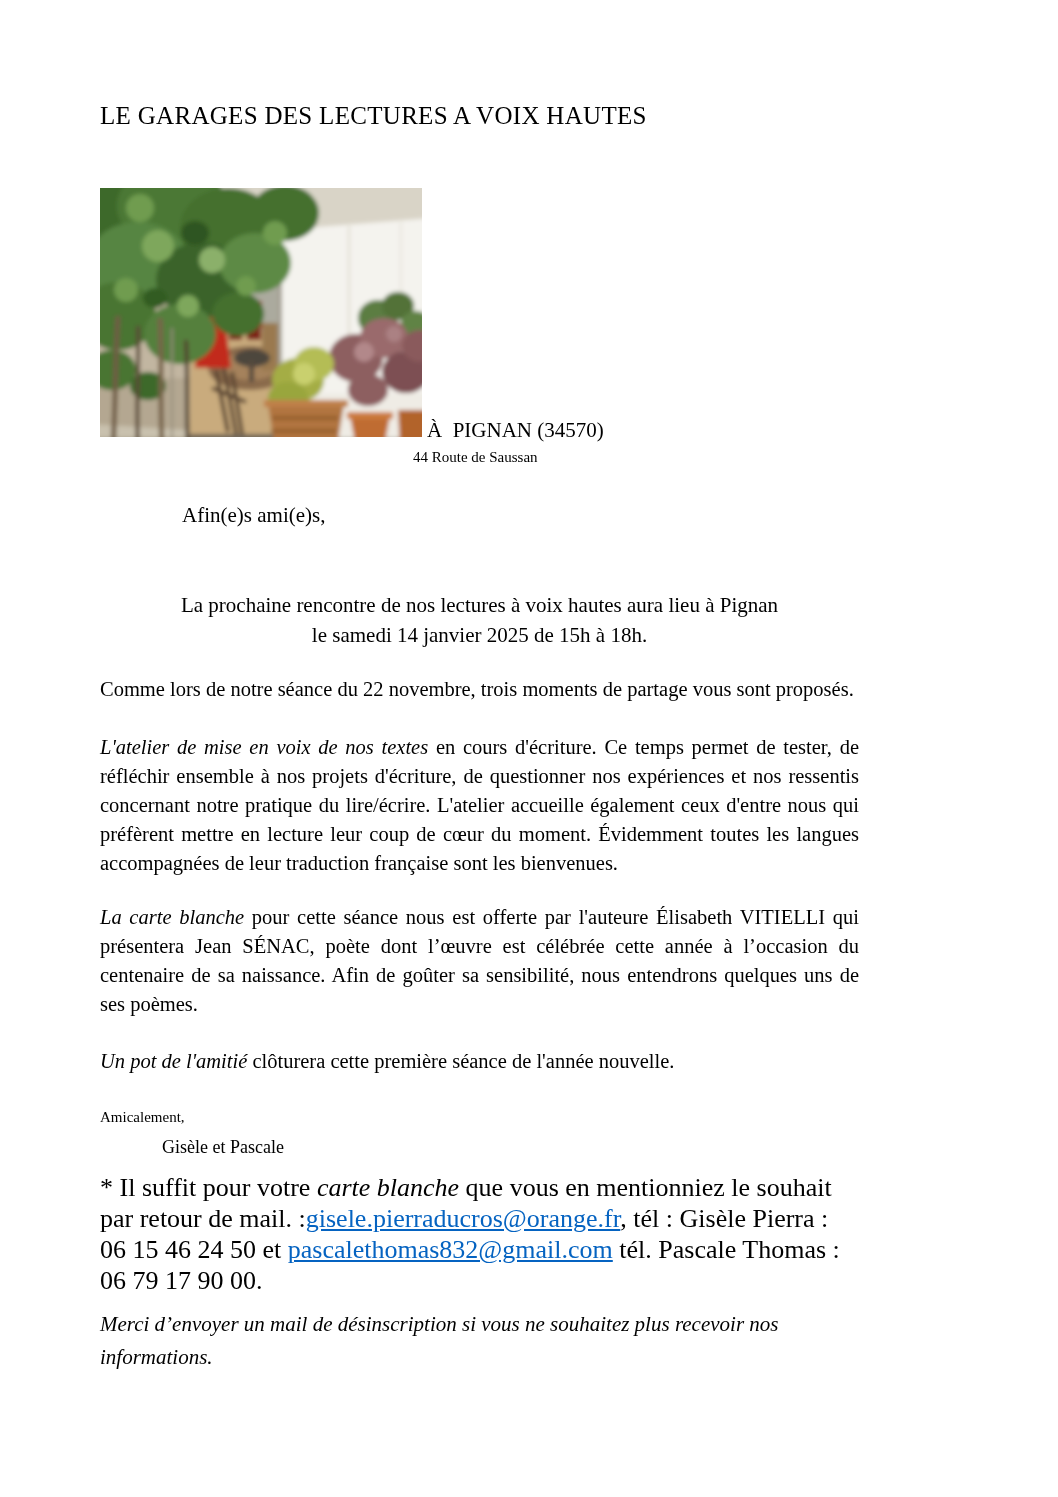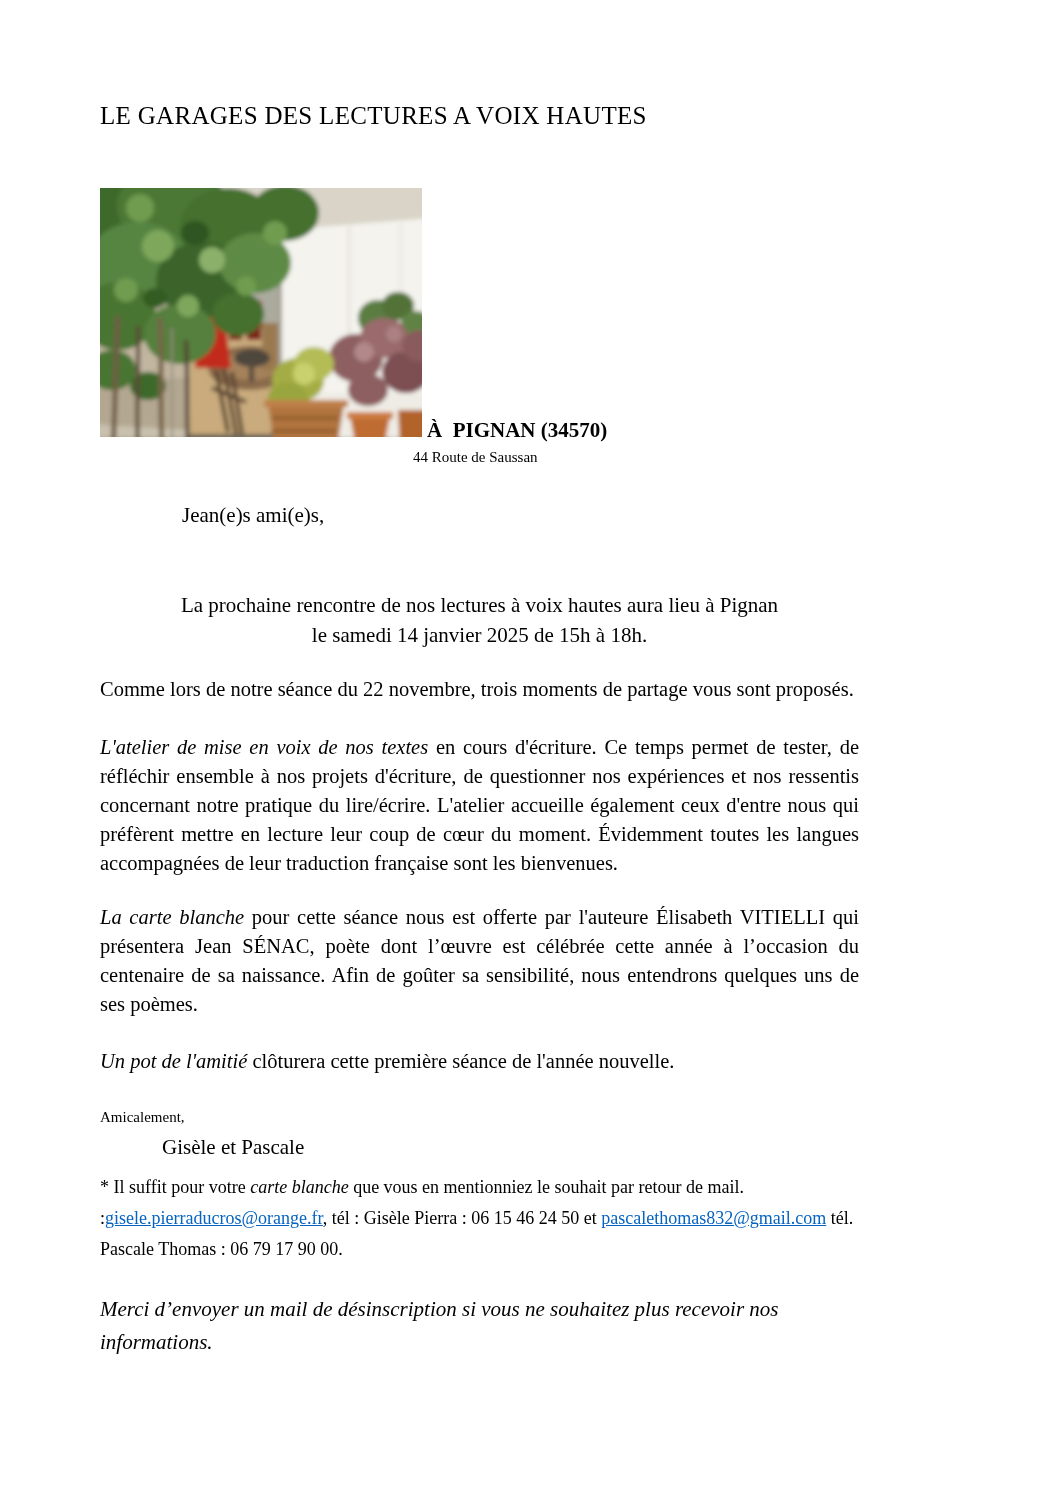--- a/index.html
+++ b/index.html
@@ -18,7 +18,7 @@
     font-size:25px; font-weight:normal; line-height:30px;
     margin:0 0 57px 0; letter-spacing:0.3px;
   }
-  .photo-row { position:relative; height:249px;font-weight:bold; }
+  .photo-row { position:relative; height:249px; }
   .photo { display:block; width:322px; height:249px; }
   .pignan {
     position:absolute; left:327px; bottom:-6px;

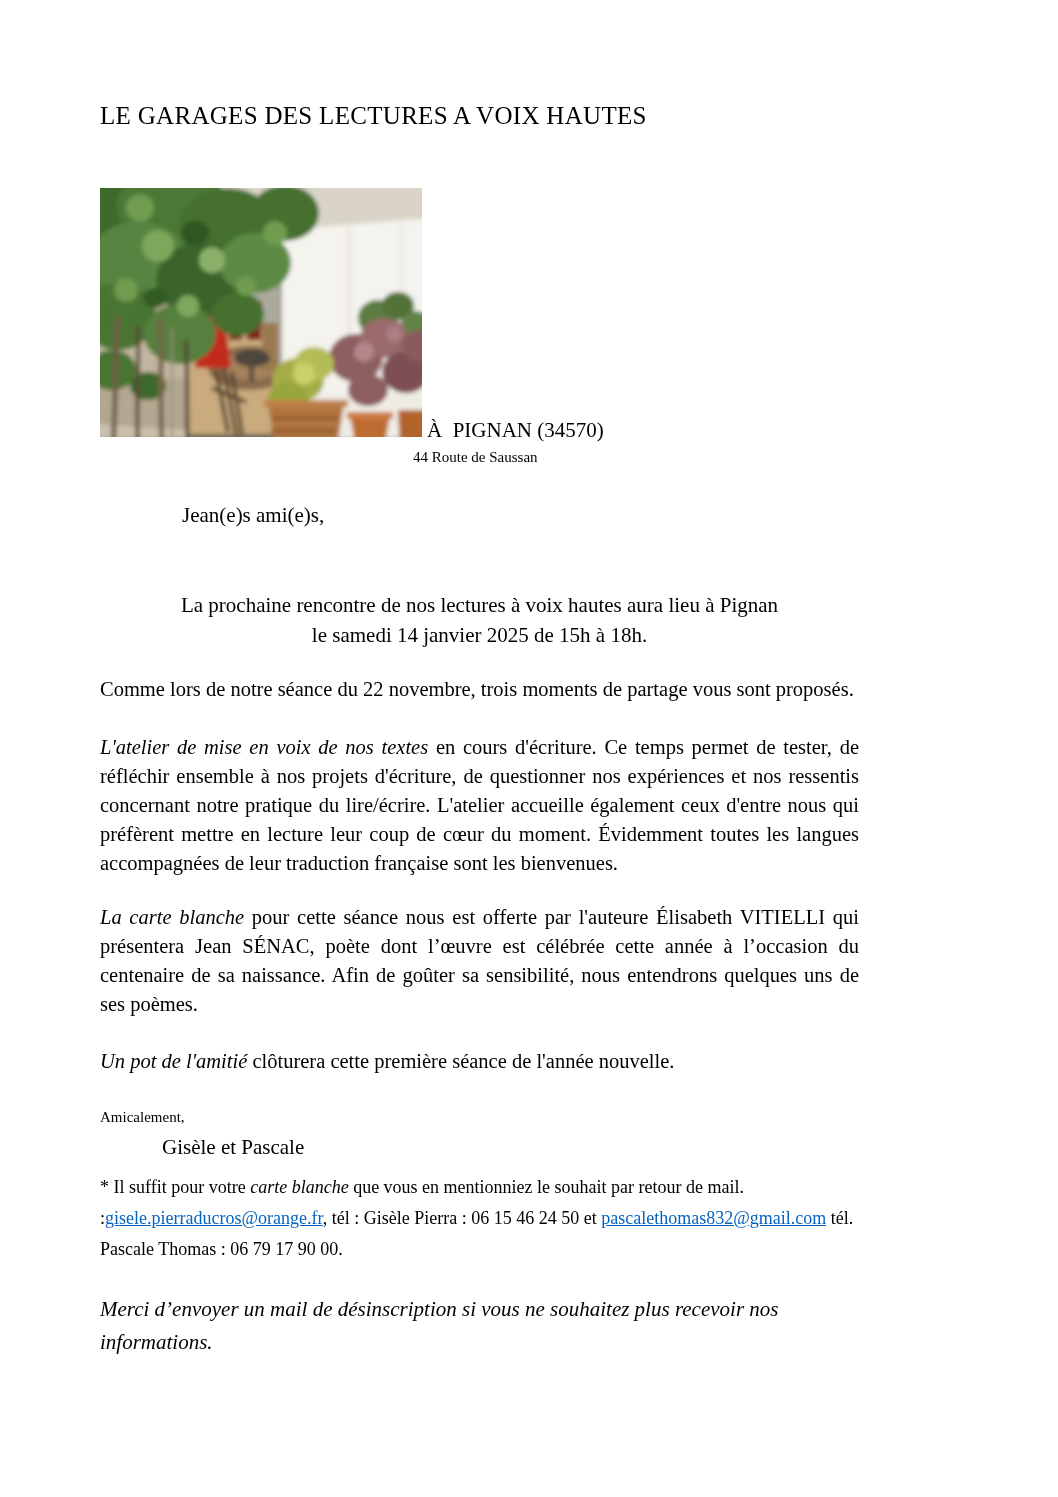--- a/index.html
+++ b/index.html
@@ -143,7 +143,7 @@
 
   <div class="saussan">44 Route de Saussan</div>
 
-  <div class="salutation">Jean(e)s ami(e)s,</div>
+  <div class="salutation">Afin(e)s ami(e)s,</div>
 
   <div class="announce">
     <div>La prochaine rencontre de nos lectures à voix hautes aura lieu à Pignan</div>

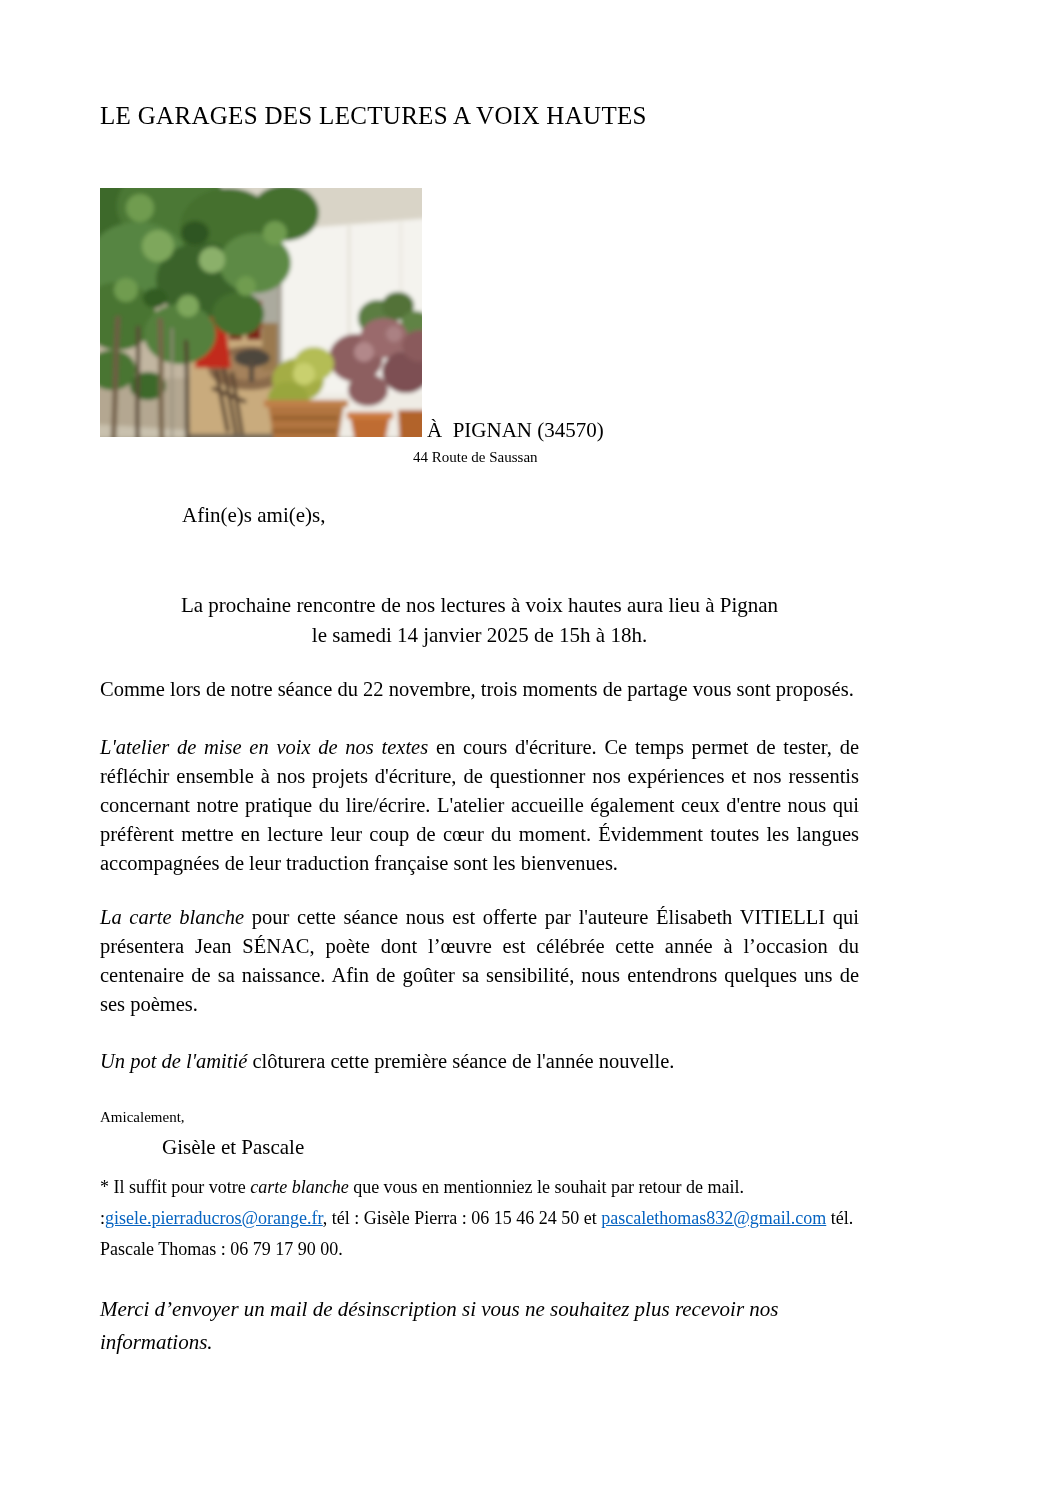--- a/index.html
+++ b/index.html
@@ -35,7 +35,7 @@
   .para-carte { margin-top:25px; }
   .para-pot { margin-top:28px; text-align:right; }
   .amicalement { margin:28px 0 0 0; font-size:15px; line-height:26px; }
-  .gisele { margin:4px 0 0 62px; font-size:21px; line-height:26px; }
+  .gisele { margin:4px 0 0 62px; font-size:18px; line-height:26px; }
   .note { margin:12px 0 0 0; font-size:18px; line-height:31px; }
   .note a { color:var(--link-color,#0563c1); text-decoration:underline; cursor:pointer; }
   .footer { margin:28px 0 0 0; font-style:italic; font-size:21px; line-height:33px; }

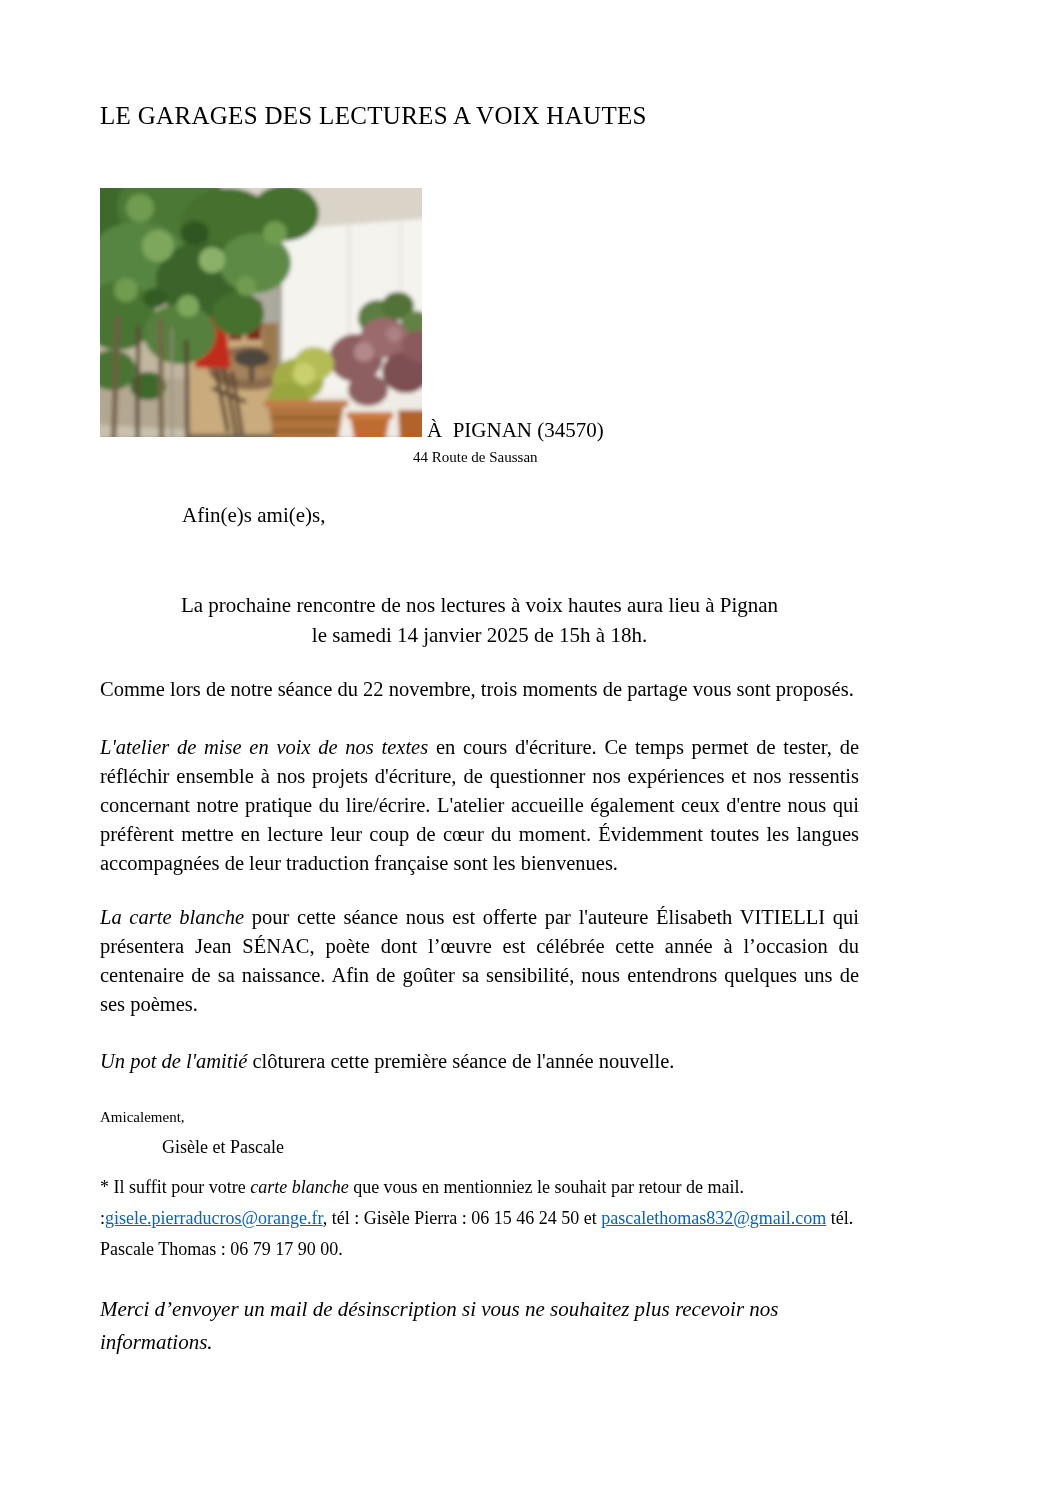--- a/index.html
+++ b/index.html
@@ -36,7 +36,7 @@
   .para-pot { margin-top:28px; text-align:right; }
   .amicalement { margin:28px 0 0 0; font-size:15px; line-height:26px; }
   .gisele { margin:4px 0 0 62px; font-size:18px; line-height:26px; }
-  .note { margin:12px 0 0 0; font-size:18px; line-height:31px; }
+  .note { margin:12px 0 0 0; font-size:26px; line-height:31px; }
   .note a { color:var(--link-color,#0563c1); text-decoration:underline; cursor:pointer; }
   .footer { margin:28px 0 0 0; font-style:italic; font-size:21px; line-height:33px; }
   em { font-style:italic; }

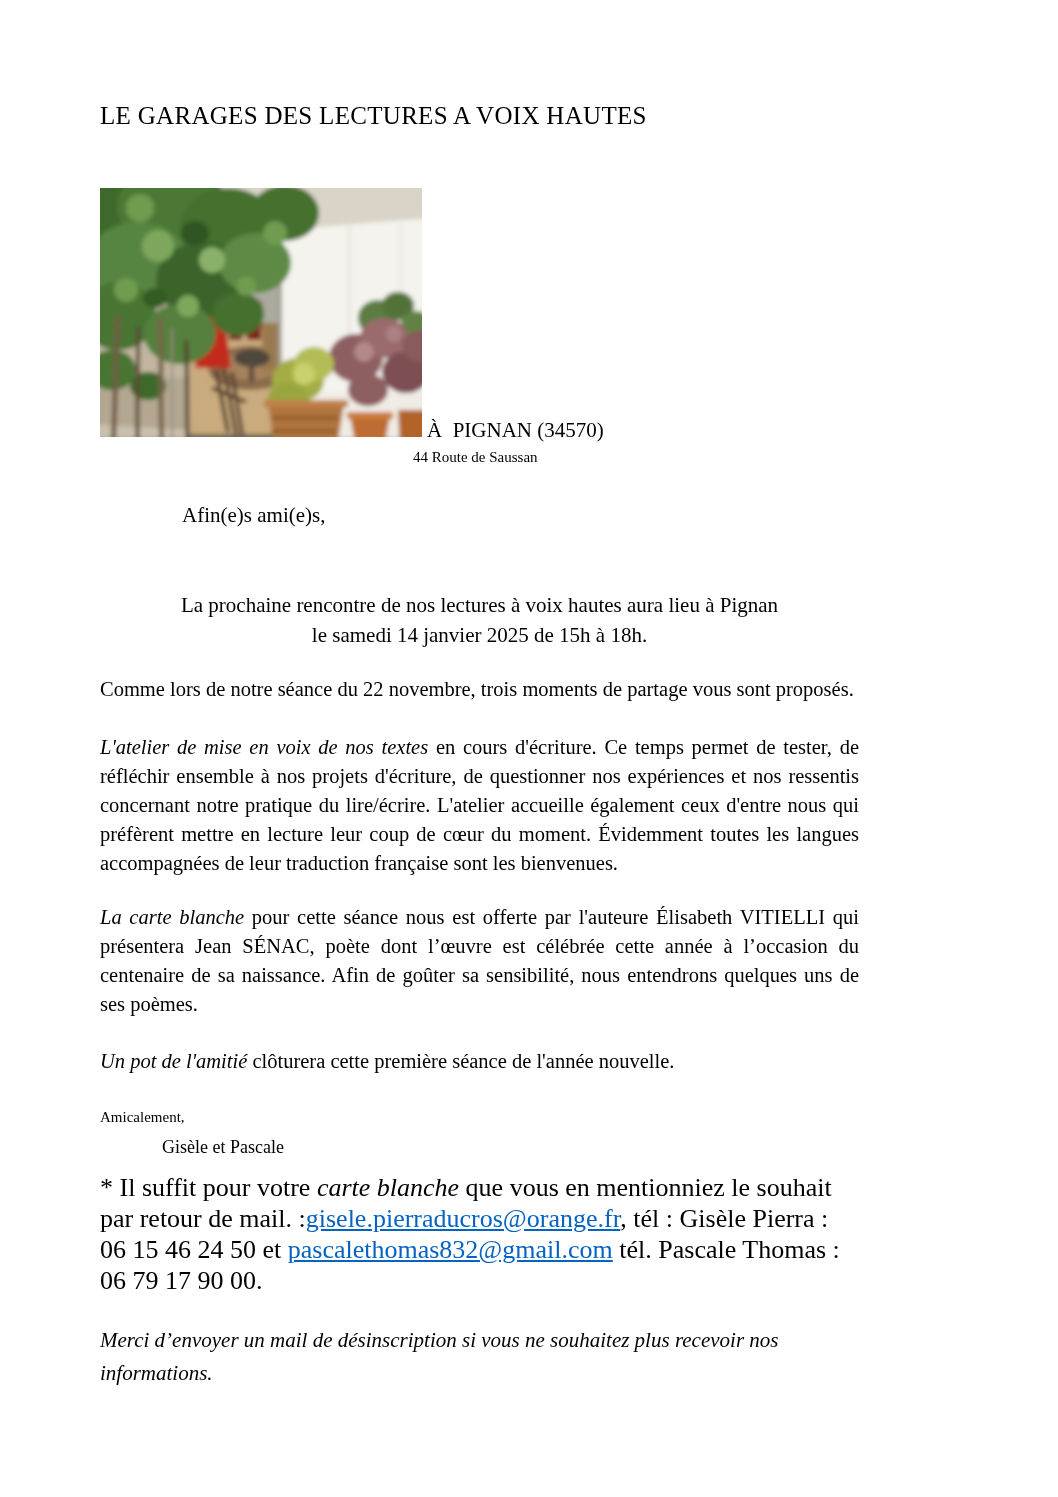--- a/index.html
+++ b/index.html
@@ -38,7 +38,7 @@
   .gisele { margin:4px 0 0 62px; font-size:18px; line-height:26px; }
   .note { margin:12px 0 0 0; font-size:26px; line-height:31px; }
   .note a { color:var(--link-color,#0563c1); text-decoration:underline; cursor:pointer; }
-  .footer { margin:28px 0 0 0; font-style:italic; font-size:21px; line-height:33px; }
+  .footer { margin:12px 0 0 0; font-style:italic; font-size:21px; line-height:33px; }
   em { font-style:italic; }
 </style>
 </head>

